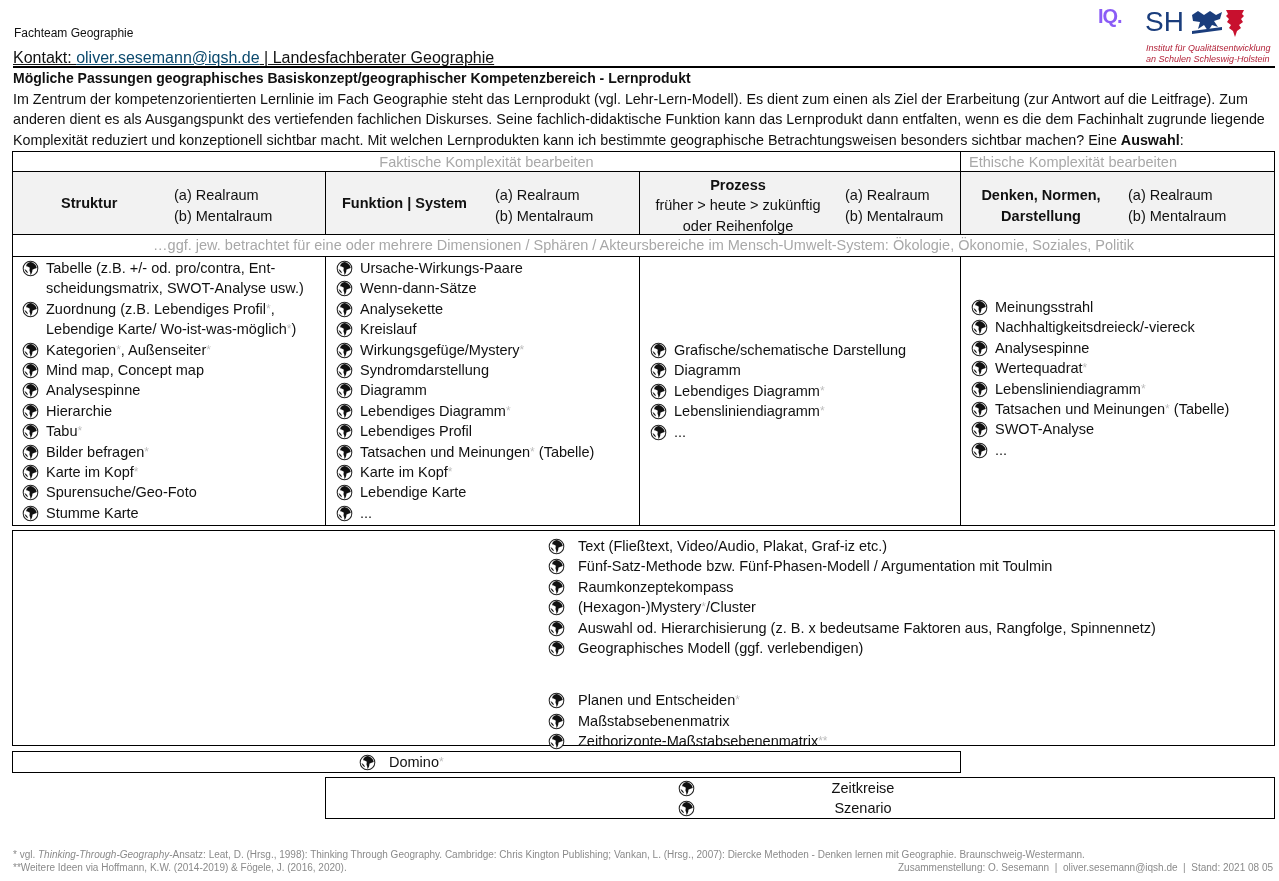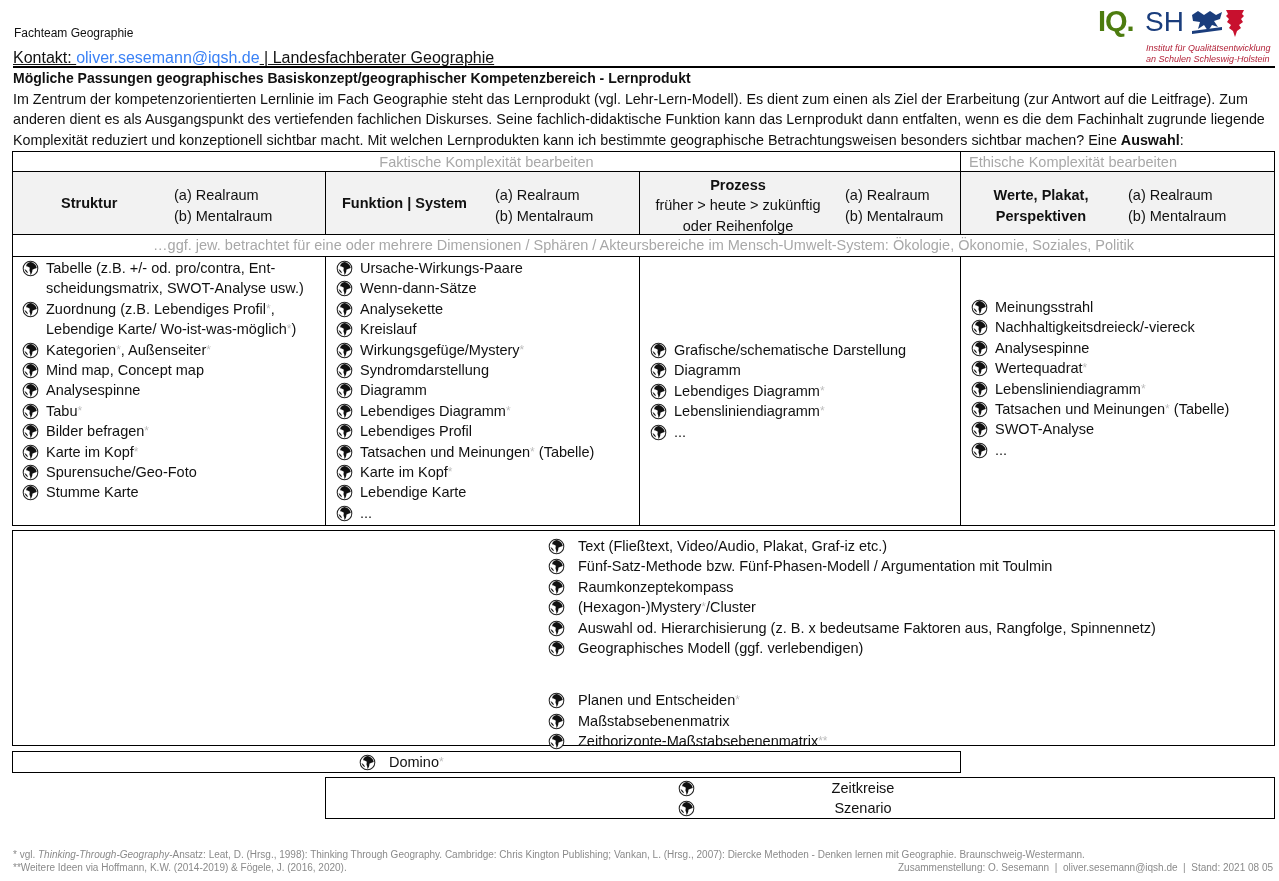--- a/index.html
+++ b/index.html
@@ -12,7 +12,7 @@
   .hdr-line2 .ul { text-decoration: underline; }
   .rule { left: 13px; top: 66px; width: 1262px; height: 2px; background: #000; }
   .logo { left: 1098px; top: 5px; width: 178px; height: 60px; }
-  .logo .iq { position:absolute; left:0; top:0; font-size: 29px; font-weight: bold; color:#4d7c0f; letter-spacing:-1px; }
+  .logo .iq { position:absolute; left:0; top:0; font-size: 20px; font-weight: bold; color:#8b5cf6; letter-spacing:-1px; }
   .logo .sh { position:absolute; left:47px; top:1px; font-size: 28px; color:#1a3d7c; }
   .logo .lion { position:absolute; left:92px; top:4px; width:34px; height:28px; }
   .logo .shield { position:absolute; left:126px; top:3px; width:22px; height:30px; }

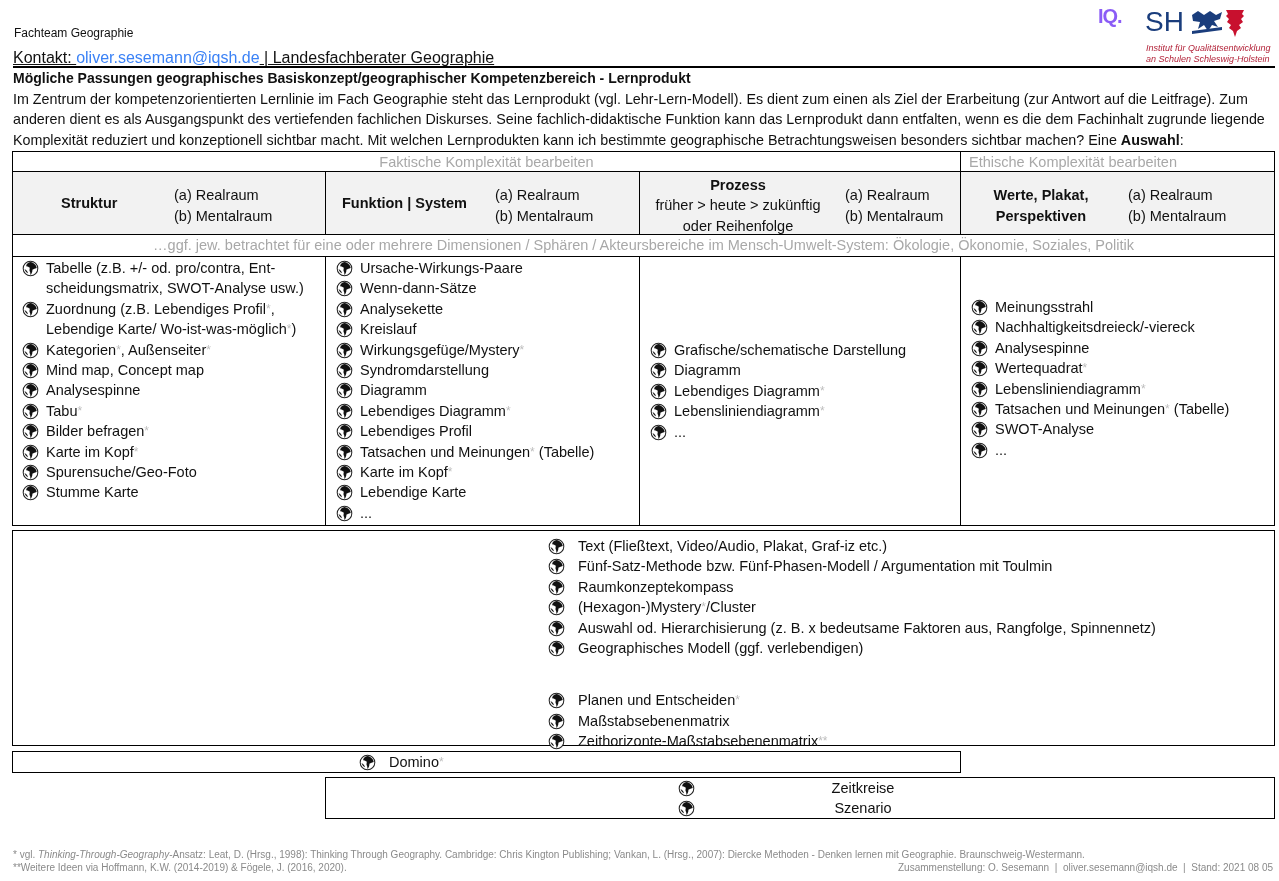--- a/index.html
+++ b/index.html
@@ -8,7 +8,7 @@
   .abs { position: absolute; }
   .hdr-line1 { left: 14px; top: 26px; font-size: 12px; }
   .hdr-line2 { left: 13px; top: 49px; font-size: 16px; }
-  .hdr-line2 .lnk { color: #3b82f6; }
+  .hdr-line2 .lnk { color: #0c4a6e; text-decoration: underline; }
   .hdr-line2 .ul { text-decoration: underline; }
   .rule { left: 13px; top: 66px; width: 1262px; height: 2px; background: #000; }
   .logo { left: 1098px; top: 5px; width: 178px; height: 60px; }

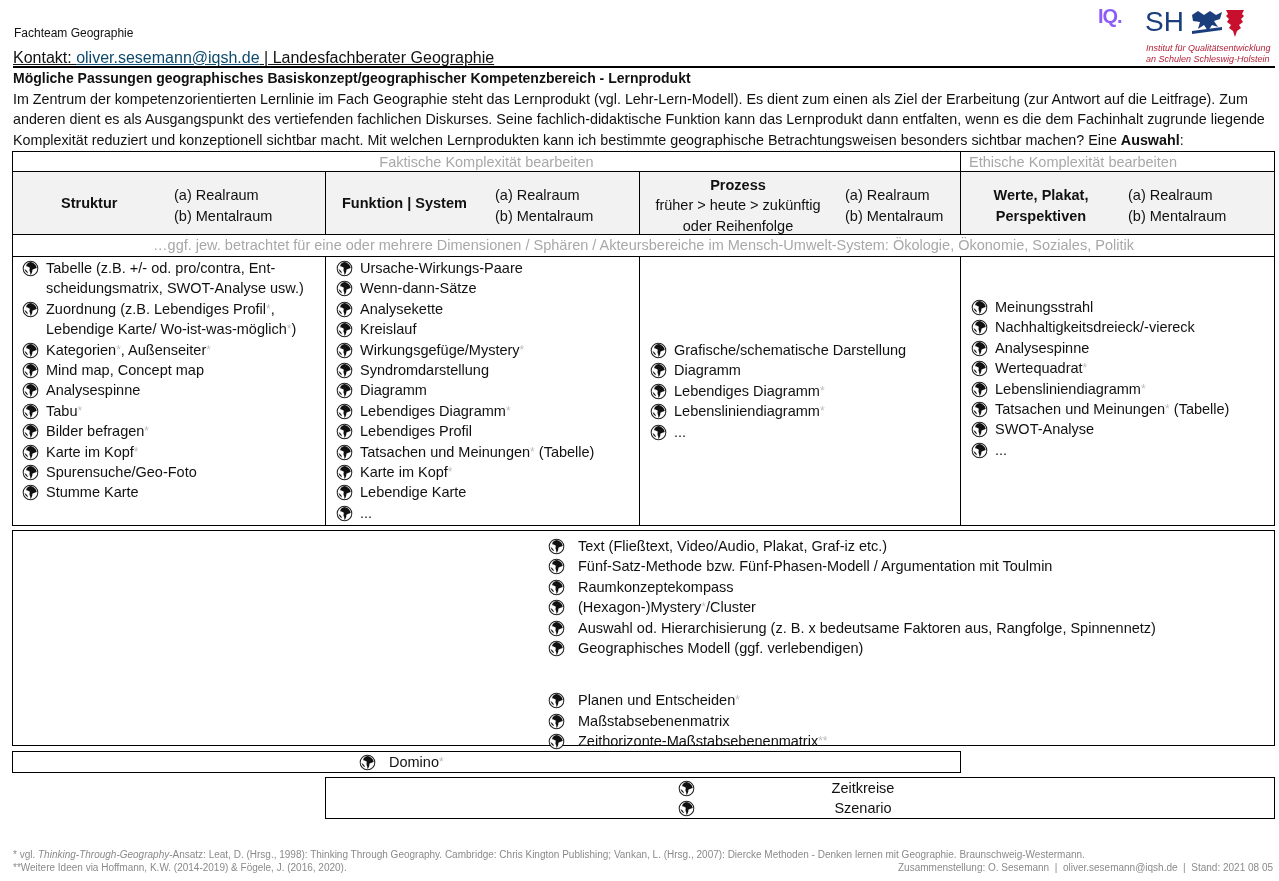--- a/index.html
+++ b/index.html
@@ -114,7 +114,7 @@
   </div>
 
   <div class="abs center bold" style="left:975px; top:185px; width:132px; line-height:21px;">
-    <div>Werte, Plakat,</div>
+    <div>Denken, Normen,</div>
     <div>Perspektiven</div>
   </div>
   <div class="abs" style="left:1128px; top:185px; line-height:20.5px;">

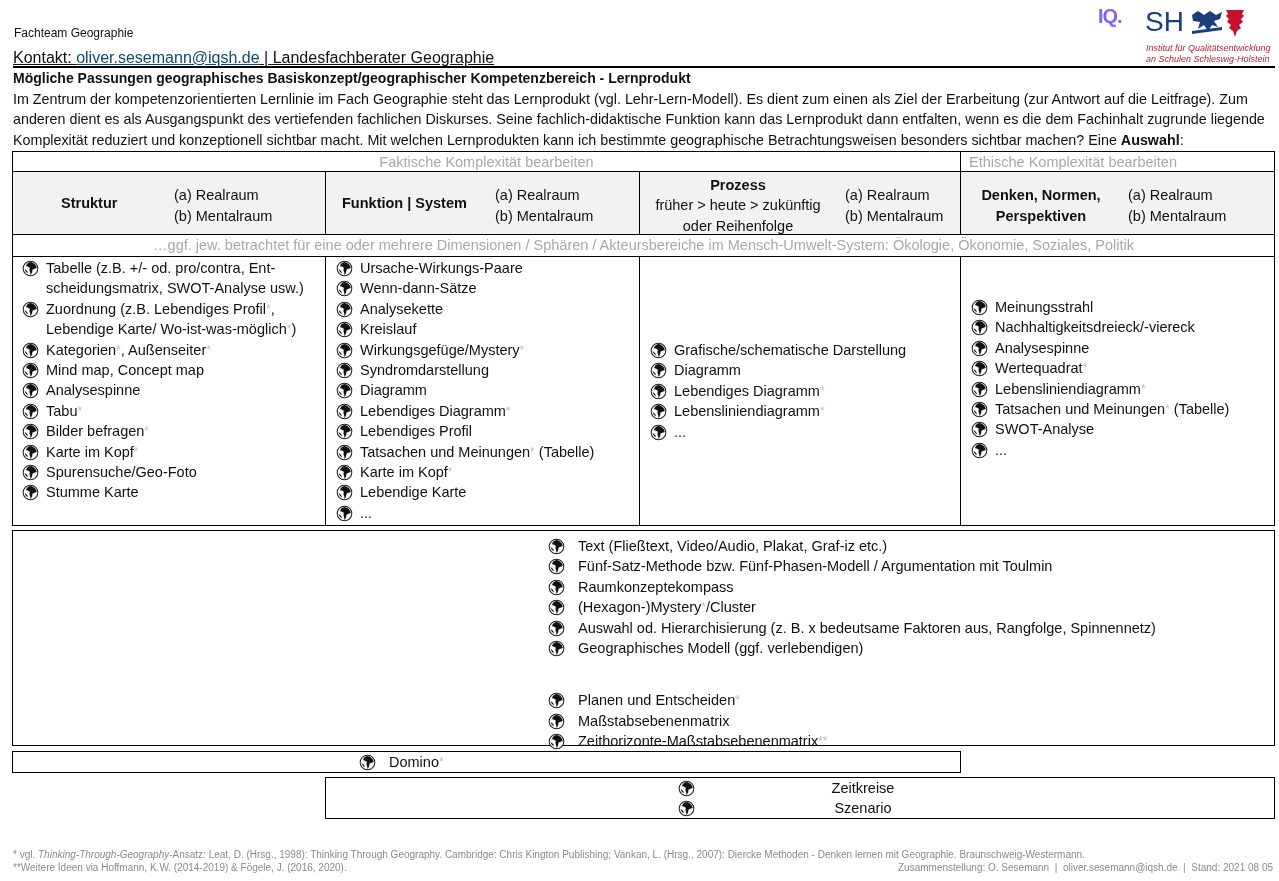--- a/index.html
+++ b/index.html
@@ -115,7 +115,7 @@
 
   <div class="abs center bold" style="left:975px; top:185px; width:132px; line-height:21px;">
     <div>Denken, Normen,</div>
-    <div>Perspektiven</div>
+    <div>Darstellung</div>
   </div>
   <div class="abs" style="left:1128px; top:185px; line-height:20.5px;">
     <div>(a) Realraum</div>

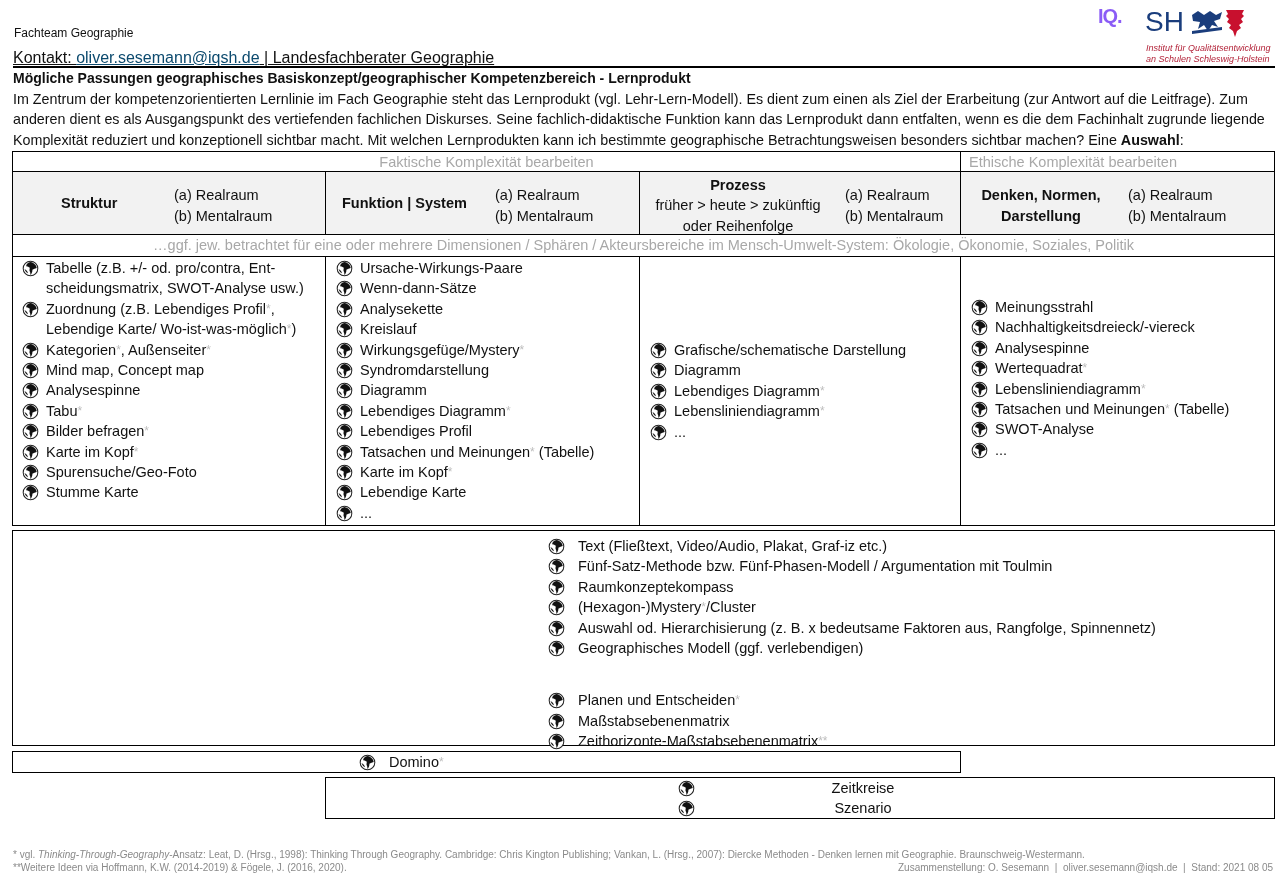--- a/index.html
+++ b/index.html
@@ -142,6 +142,9 @@
         </svg><span>Analysespinne</span></li>
       <li class="wrap"><svg class="globe" viewBox="0 0 20 20">
           <use href="#globe-sym"></use>
+        </svg><span>Hierarchie</span></li>
+      <li class="wrap"><svg class="globe" viewBox="0 0 20 20">
+          <use href="#globe-sym"></use>
         </svg><span>Tabu</span><span class="star">*</span></li>
       <li class="wrap"><svg class="globe" viewBox="0 0 20 20">
           <use href="#globe-sym"></use>

